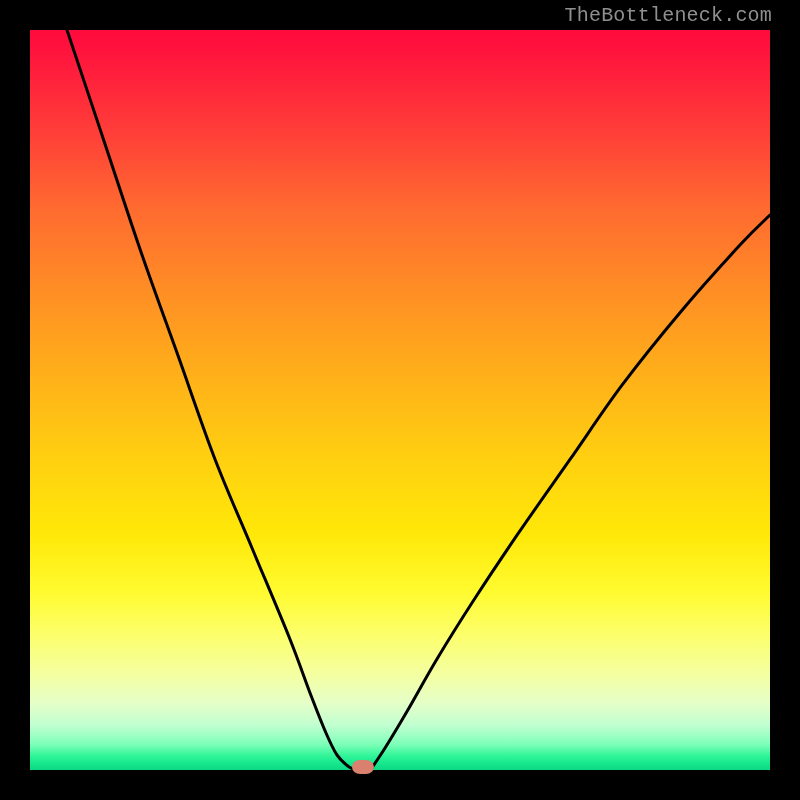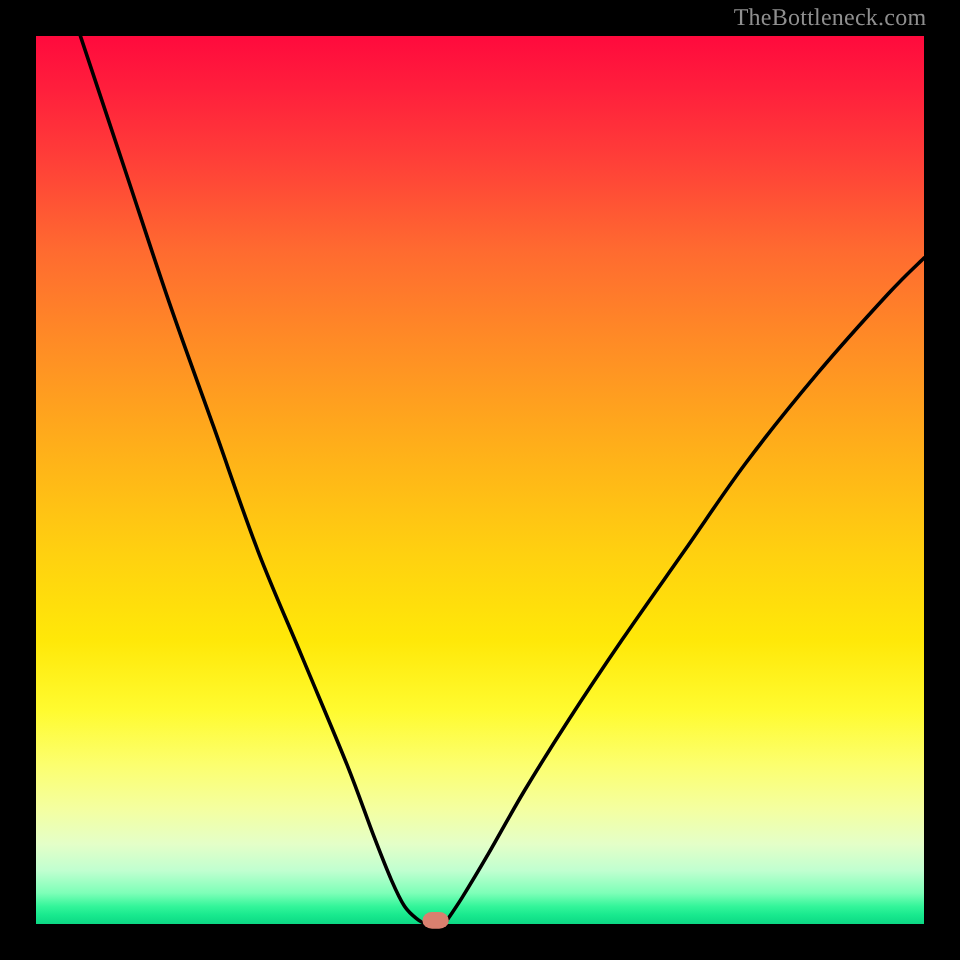--- a/index.html
+++ b/index.html
@@ -67,7 +67,7 @@
     color: #8f8f8f;
     font-size: 20px;
     letter-spacing: 0.2px;
-    font-family: Liberation Serif, serif;
+    font-family: Liberation Mono, monospace;
   }
 </style>
 </head>

